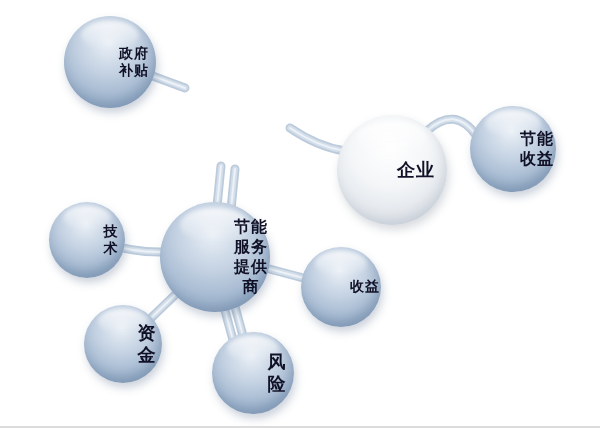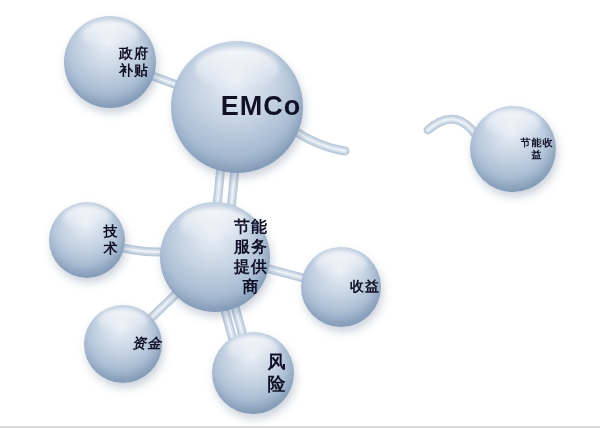--- a/index.html
+++ b/index.html
@@ -130,9 +130,6 @@
     <span class="node-label">政府补贴</span>
   </div>
 
-  <div class="node n-emco">
-    <span class="node-label">EMCo</span>
-  </div>
 
 
   <div class="node n-ben">

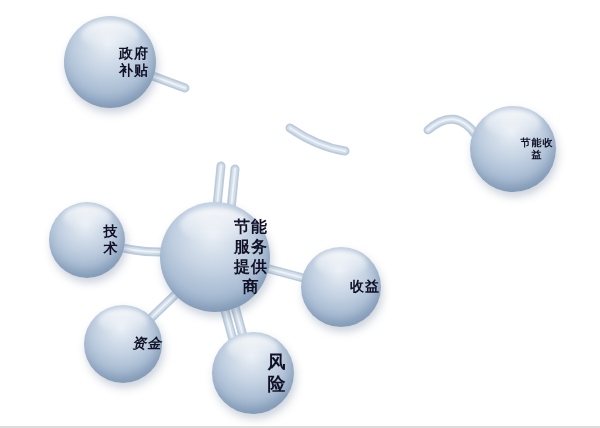--- a/index.html
+++ b/index.html
@@ -46,7 +46,7 @@
   .n-gov  {left:64px;  top:16px;  width:92px;  height:92px;  font-size:14px;}
   .n-emco {left:171px; top:41px;  width:132px; height:132px; font-size:27px; letter-spacing:0;}
   .n-ent  {left:337px; top:115px; width:110px; height:110px; font-size:18px;}
-  .n-ben  {left:470px; top:106px; width:86px;  height:86px;  font-size:10px;}
+  .n-ben  {left:470px; top:106px; width:86px;  height:86px;  font-size:16px;}
   .n-tech {left:49px;  top:202px; width:76px;  height:76px;  font-size:14px;}
   .n-esp  {left:160px; top:202px; width:110px; height:110px; font-size:16px;}
   .n-esp .node-label{width:54px;margin-left:24px;}

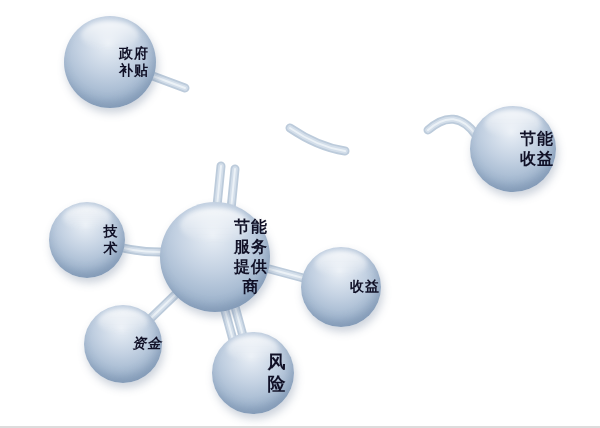--- a/index.html
+++ b/index.html
@@ -131,6 +131,9 @@
   </div>
 
 
+  <div class="node node--light n-ent">
+    <span class="node-label">企业</span>
+  </div>
 
   <div class="node n-ben">
     <span class="node-label">节能收益</span>

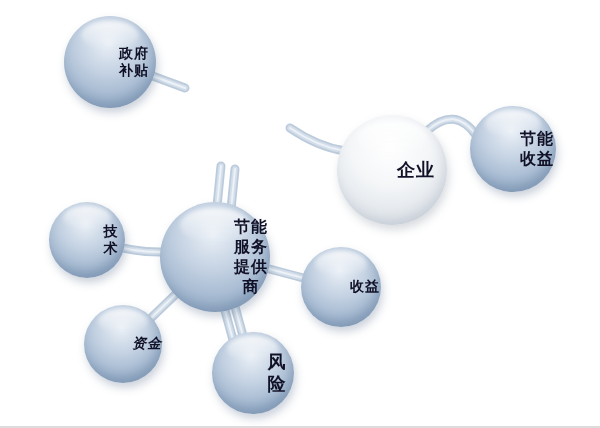--- a/index.html
+++ b/index.html
@@ -51,7 +51,7 @@
   .n-esp  {left:160px; top:202px; width:110px; height:110px; font-size:16px;}
   .n-esp .node-label{width:54px;margin-left:24px;}
   .n-rev  {left:301px; top:247px; width:80px;  height:80px;  font-size:14px;}
-  .n-cap  {left:84px;  top:305px; width:78px;  height:78px;  font-size:14px;font-style:italic;}
+  .n-cap  {left:84px;  top:305px; width:78px;  height:78px;  font-size:18px;}
   .n-risk {left:212px; top:332px; width:82px;  height:82px;  font-size:18px;}
 
   .bottom-line{

